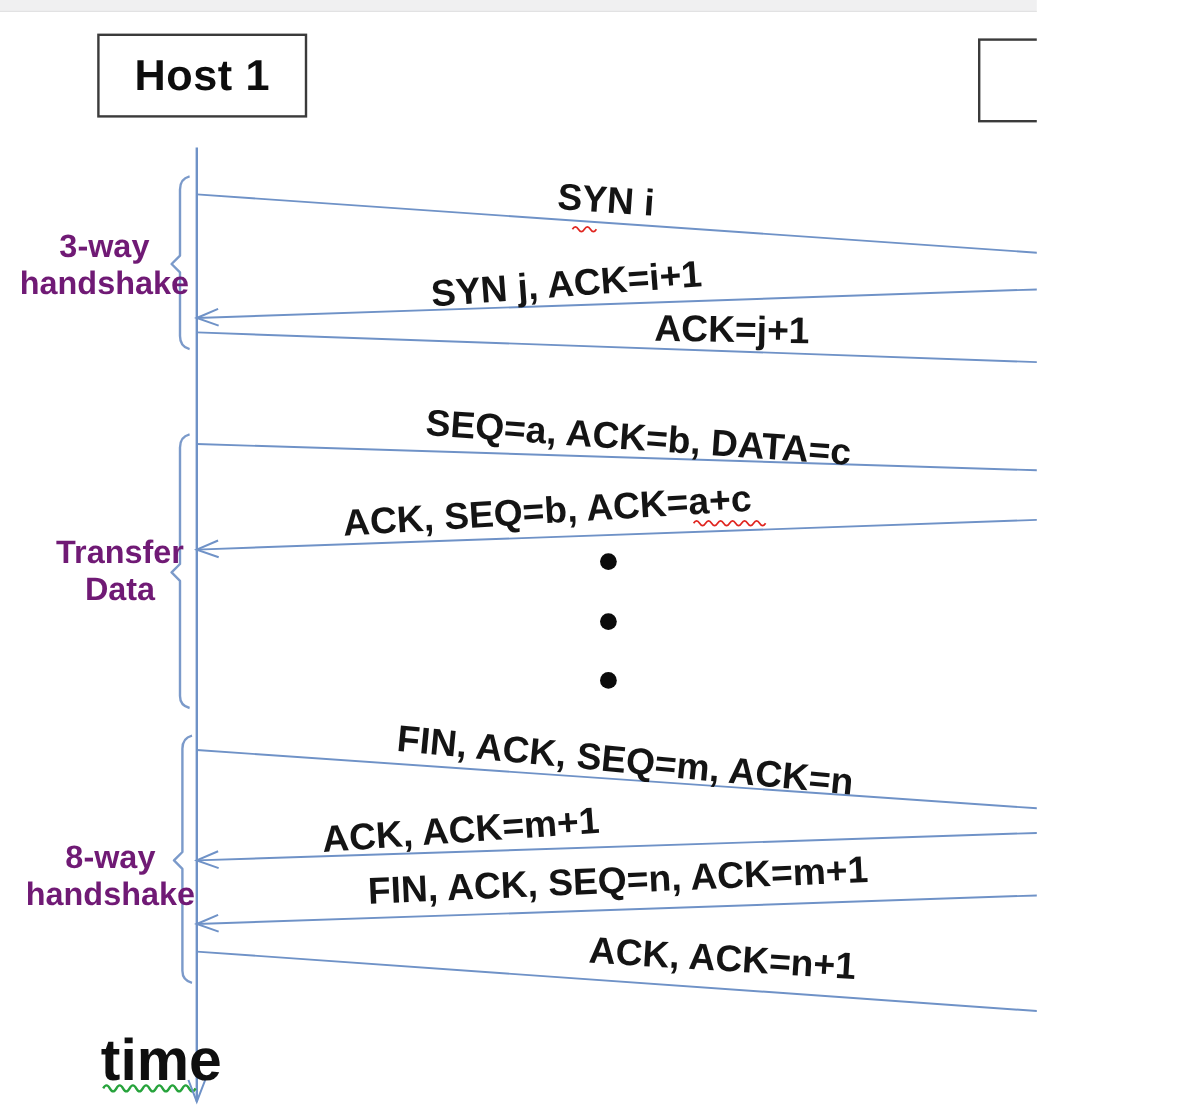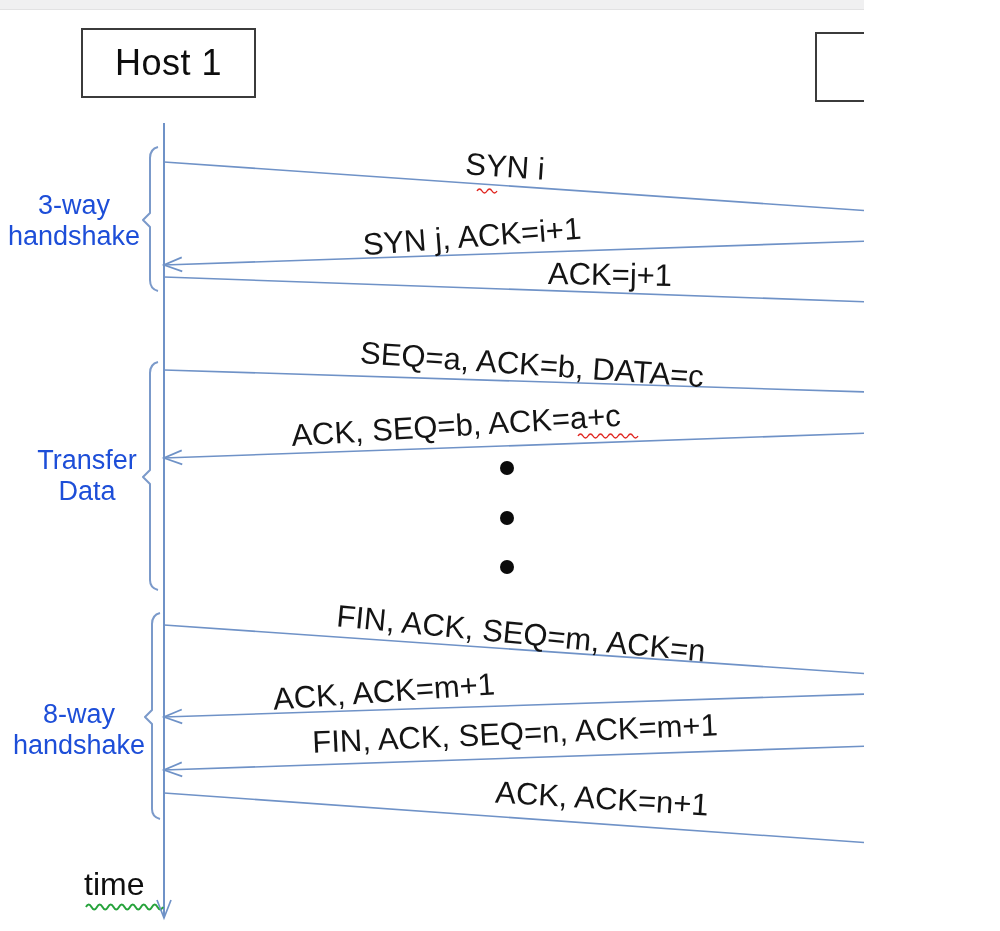--- a/index.html
+++ b/index.html
@@ -9,6 +9,7 @@
     background:#ffffff;
     font-family:"Liberation Sans", sans-serif;
     overflow:hidden;
+    font-weight:bold;
   }
   .top-strip{
     position:absolute;left:0;top:0;width:1000px;height:9px;

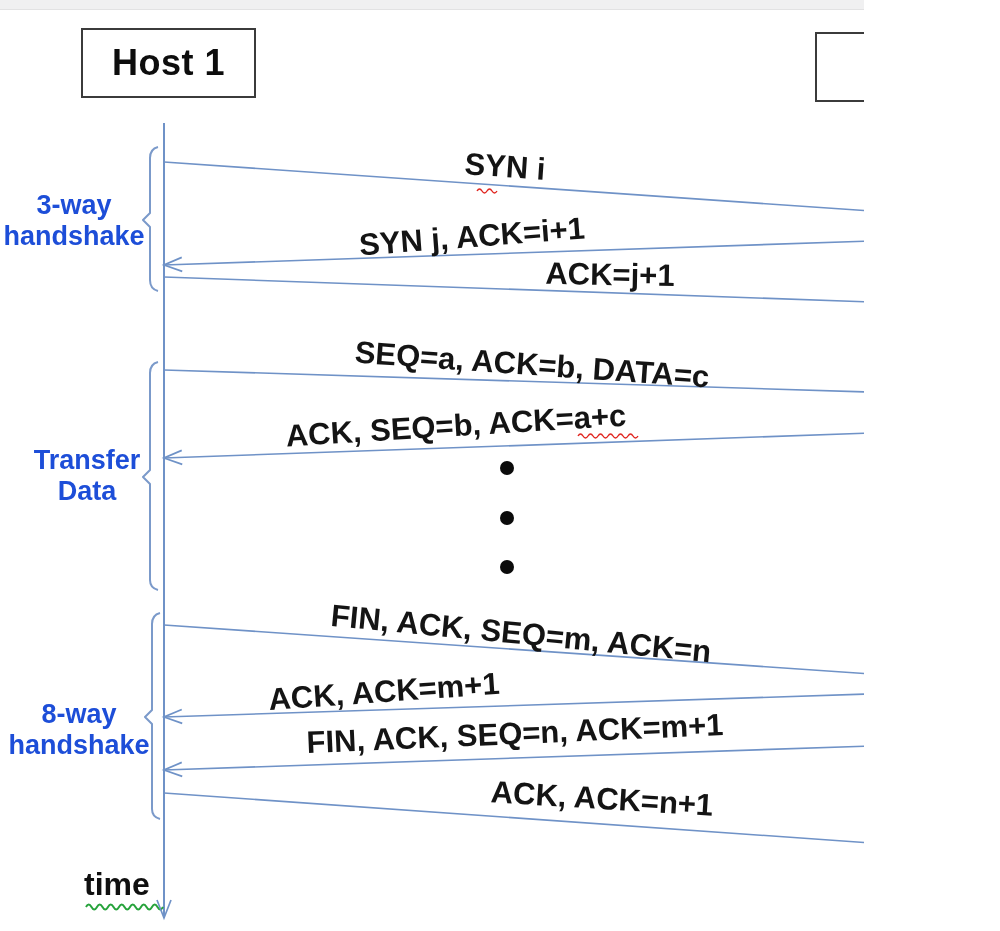--- a/index.html
+++ b/index.html
@@ -26,7 +26,7 @@
   #host2-box{left:815px;top:32px;width:170px;height:66px;padding-left:21px;}
   .phase{
     position:absolute;width:150px;text-align:center;
-    font-size:27px;line-height:31px;color:#1d4ed8;
+    font-size:27px;line-height:31px;color:#701a75;padding-left:13px;
   }
   #phase-1{left:-1px;top:190px;}
   #phase-2{left:12px;top:445px;}

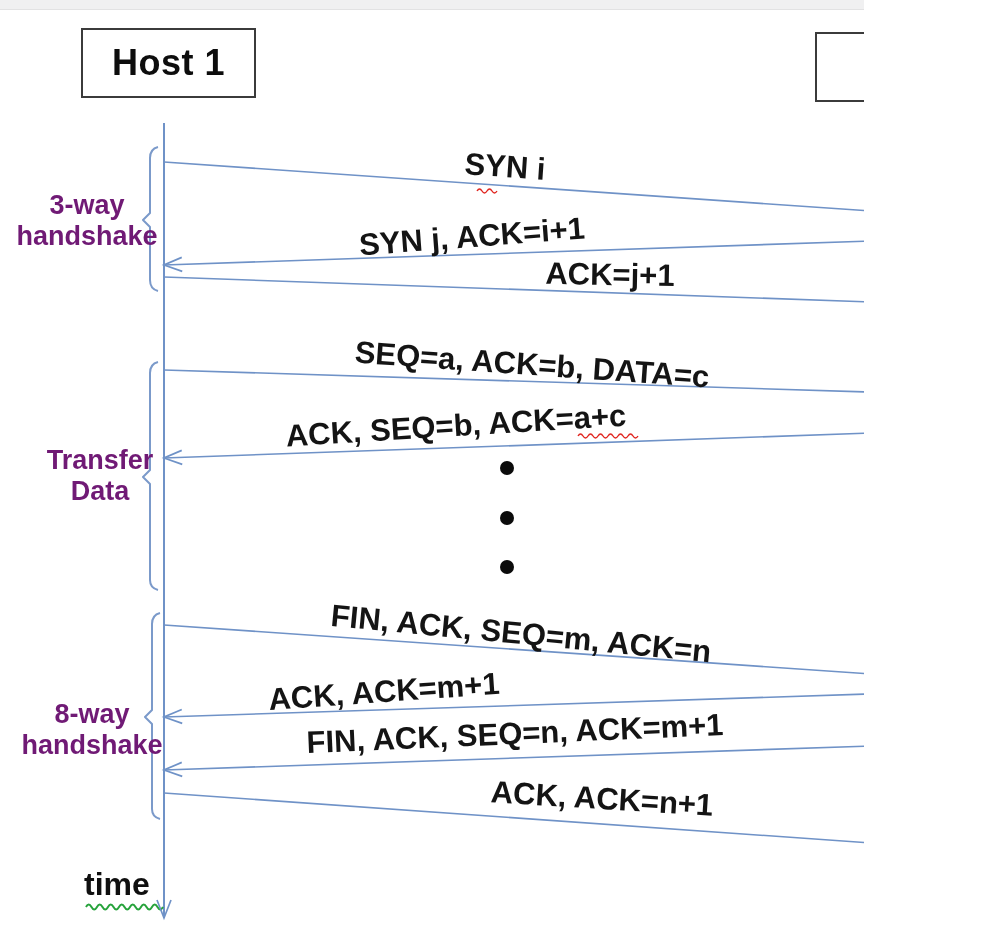--- a/index.html
+++ b/index.html
@@ -38,7 +38,7 @@
   }
   #time-label{
     position:absolute;left:84px;top:864px;
-    font-size:32px;line-height:40px;color:#0f0f0f;
+    font-size:49px;line-height:40px;color:#0f0f0f;
   }
   svg#diagram{position:absolute;left:0;top:0;}
   .lifeline{stroke:#6f92c7;stroke-width:2;fill:none;}

